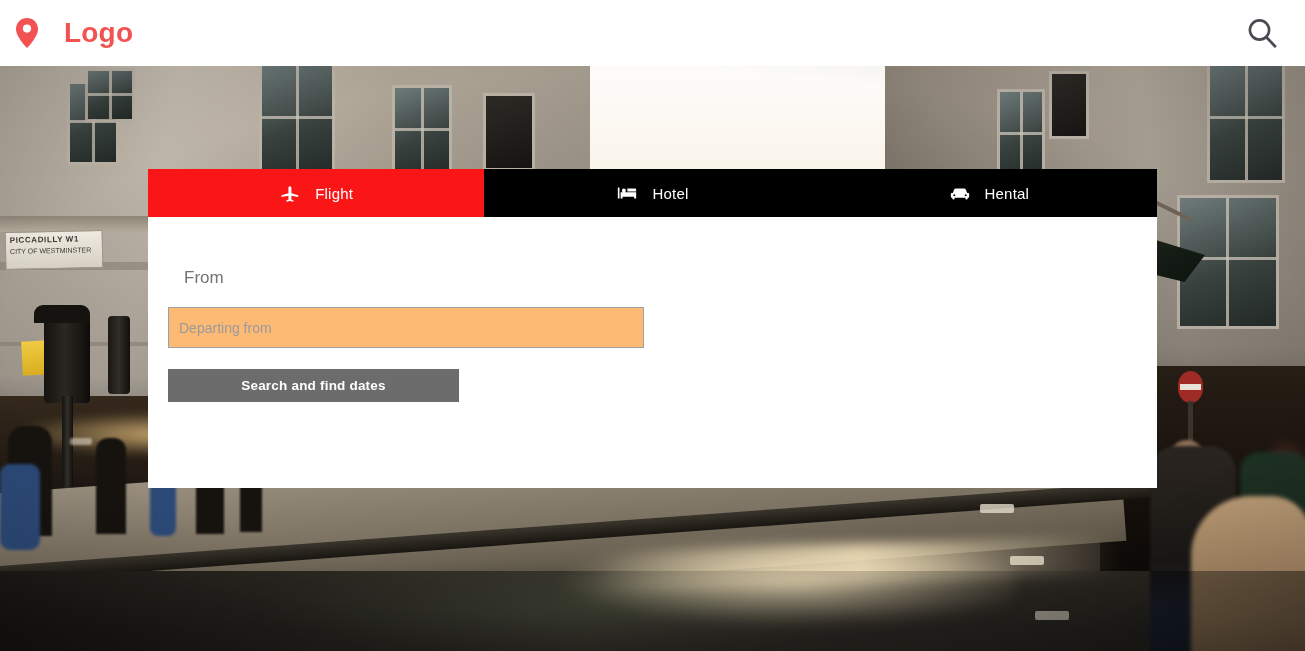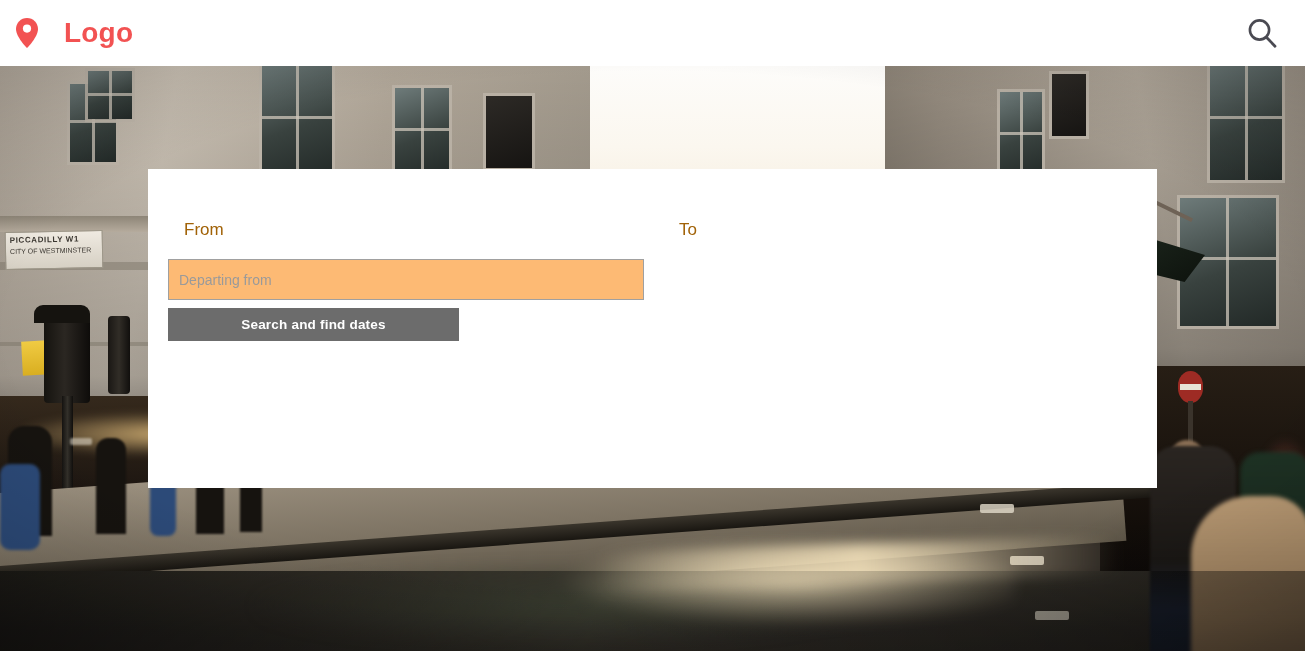--- a/index.html
+++ b/index.html
@@ -362,6 +362,35 @@
 
   <div class="panel">
 
+    <div class="tabs">
+
+      <div class="tab active">
+        <span class="ticon">
+          <svg width="22" height="22" viewBox="0 0 24 24" xmlns="http://www.w3.org/2000/svg">
+            <path d="M21 14.5l-7.5-2.1V6.2c0-.9-.7-1.7-1.6-1.7s-1.6.8-1.6 1.7v6.2L2.8 14.5v1.8l7.5-1.3v4l-2.3 1.3v1.3l3.9-.9 3.9.9v-1.3l-2.3-1.3v-4l7.5 1.3z"></path>
+          </svg>
+        </span>
+        <span class="tlabel">Flight</span>
+      </div>
+
+      <div class="tab">
+        <span class="ticon">
+          <svg width="22" height="22" viewBox="0 0 24 24" xmlns="http://www.w3.org/2000/svg">
+            <path d="M2 6h1.8v12H2zM5 11.2h17V18h-2.2v-2H7.2v2H5zM8.6 7.2a2.2 2.2 0 1 1 0 4.4 2.2 2.2 0 0 1 0-4.4zM12.4 7.2H21a1 1 0 0 1 1 1v2.1h-9.6z"></path>
+          </svg>
+        </span>
+        <span class="tlabel">Hotel</span>
+      </div>
+
+      <div class="tab">
+        <span class="ticon">
+          <svg width="22" height="22" viewBox="0 0 24 24" xmlns="http://www.w3.org/2000/svg">
+            <path d="M5.4 8.6L4.2 12H3a1 1 0 0 0-1 1v3.2a1 1 0 0 0 1 1h.6v.6a1.3 1.3 0 0 0 2.6 0v-.6h11.6v.6a1.3 1.3 0 0 0 2.6 0v-.6h.6a1 1 0 0 0 1-1V13a1 1 0 0 0-1-1h-1.2l-1.2-3.4A2.4 2.4 0 0 0 16.3 7H7.7a2.4 2.4 0 0 0-2.3 1.6zM5.8 13.4a1.1 1.1 0 1 1 0 2.2 1.1 1.1 0 0 1 0-2.2zm12.4 0a1.1 1.1 0 1 1 0 2.2 1.1 1.1 0 0 1 0-2.2z"></path>
+          </svg>
+        </span>
+        <span class="tlabel">Hental</span>
+      </div>
+    </div>
 
     <div class="panel-body">
 

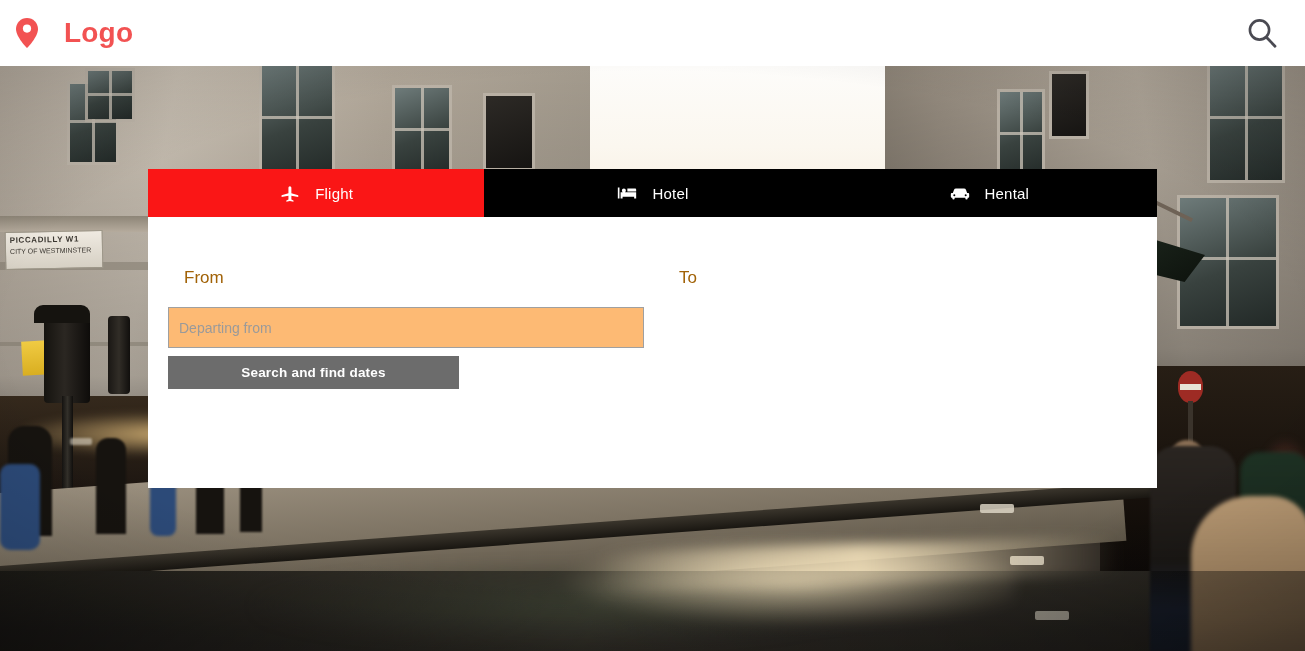--- a/index.html
+++ b/index.html
@@ -239,7 +239,7 @@
   }
   .fields-labels { display:flex; margin-top:25px; }
   .fld-label {
-    font-size:17px; color:#a16207; font-weight:400;
+    font-size:17px; color:#737373; font-weight:400;
   }
   .col-a { width:495px; padding-left:16px; }
   .col-b { width:474px; padding-left:16px; }

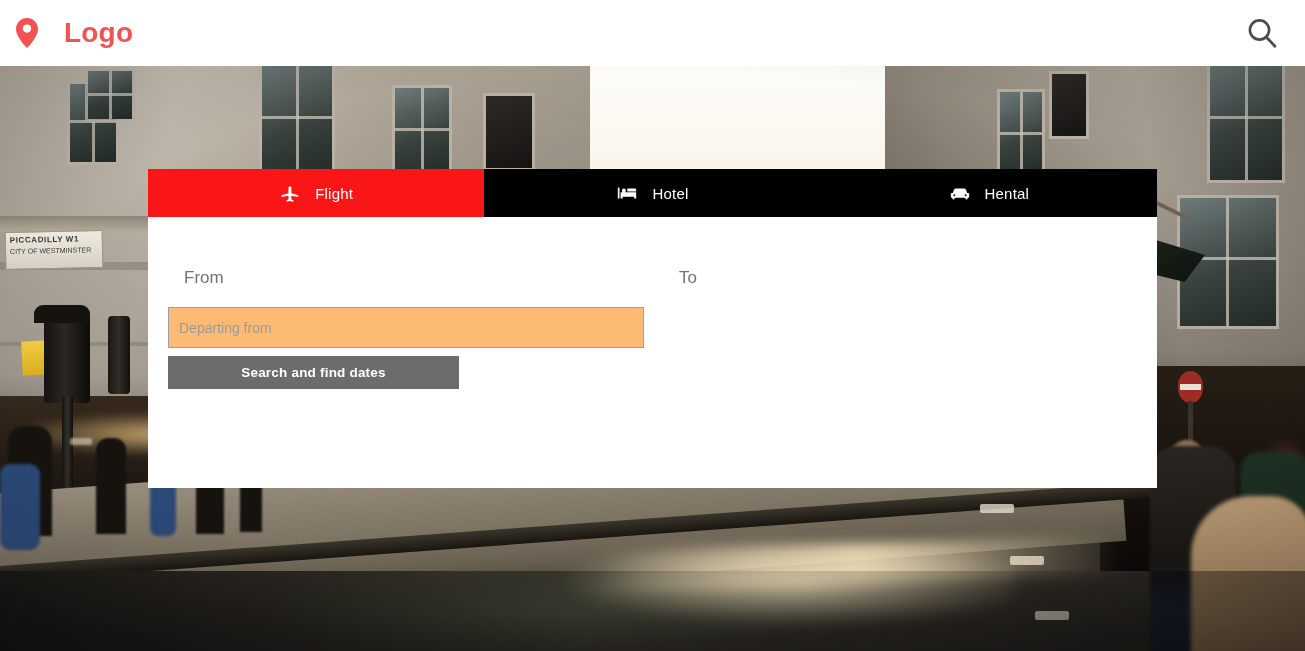--- a/index.html
+++ b/index.html
@@ -398,9 +398,6 @@
         <div class="col-a">
           <span class="fld-label">From</span>
         </div>
-        <div class="col-b">
-          <span class="fld-label">To</span>
-        </div>
       </div>
 
       <div class="fields-row">

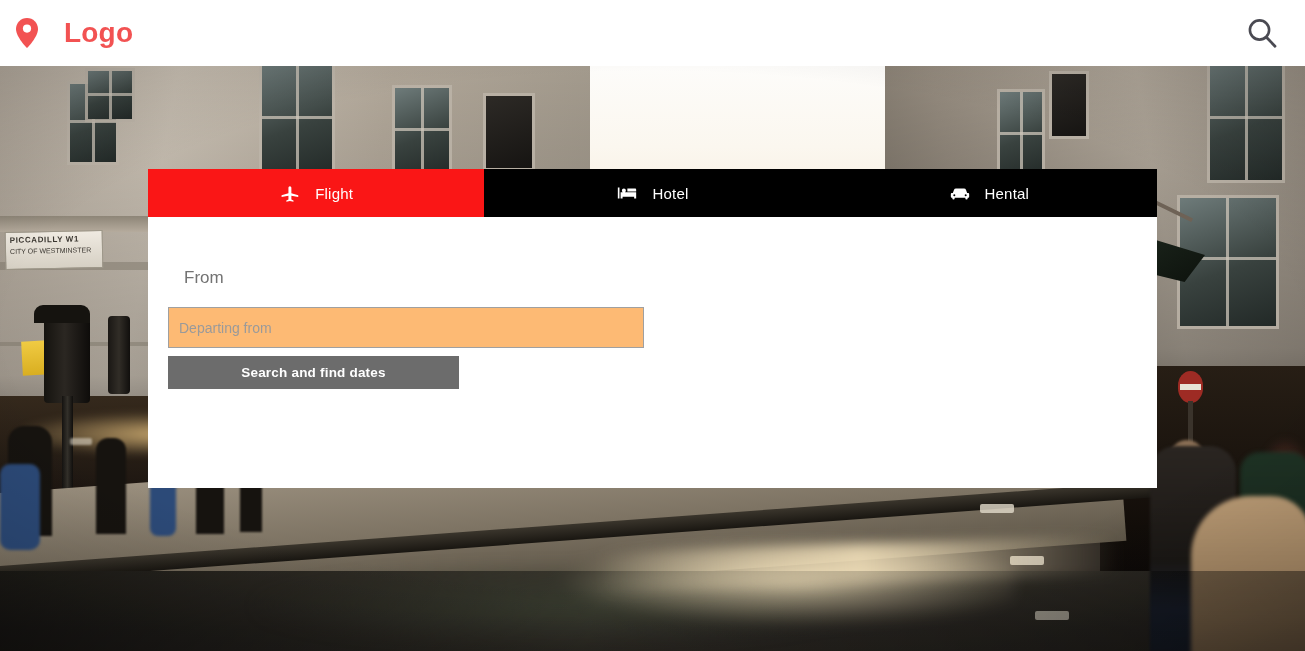--- a/index.html
+++ b/index.html
@@ -256,7 +256,7 @@
   .col-bwrap { margin-left:19px; }
 
   .submit {
-    margin-top:8px; width:291px; height:33px; border:0; cursor:pointer;
+    margin-top:21px; width:291px; height:33px; border:0; cursor:pointer;
     background:#6c6c6c; color:#ffffff; font-size:13.5px; font-weight:bold;
     letter-spacing:.2px; font-family:"Liberation Sans", sans-serif;
   }

